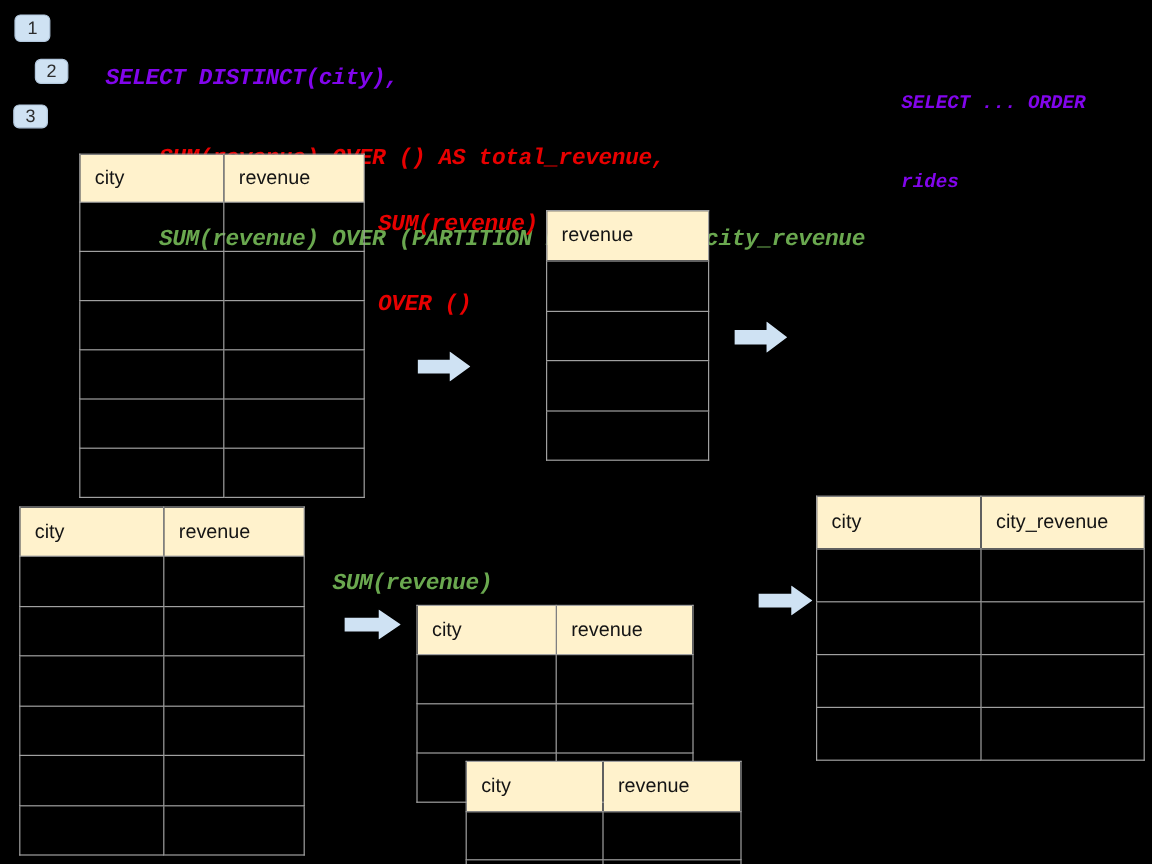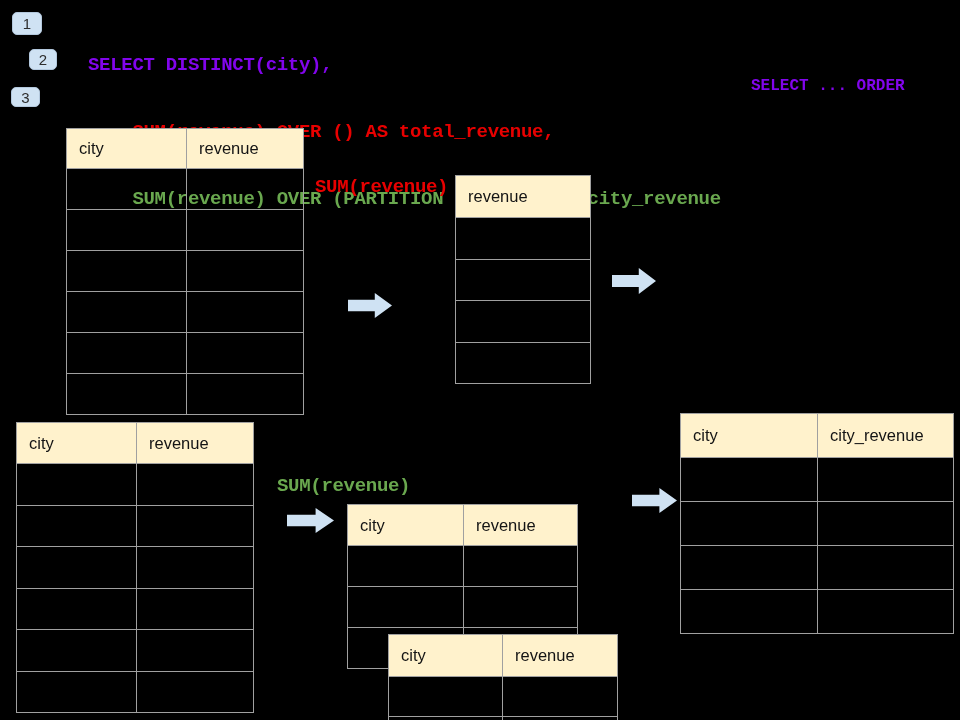--- a/index.html
+++ b/index.html
@@ -32,6 +32,7 @@
     font-family: "Liberation Mono", monospace;
     font-weight: bold;
     white-space: pre;
+    font-style: italic;
   }
   #sql-code  { left: 88px;  top: 10px;  font-size: 19px; line-height: 22.2px; letter-spacing: -0.3px; }
   #side-note { left: 751px; top: 33px;  font-size: 16px; line-height: 21.7px; }

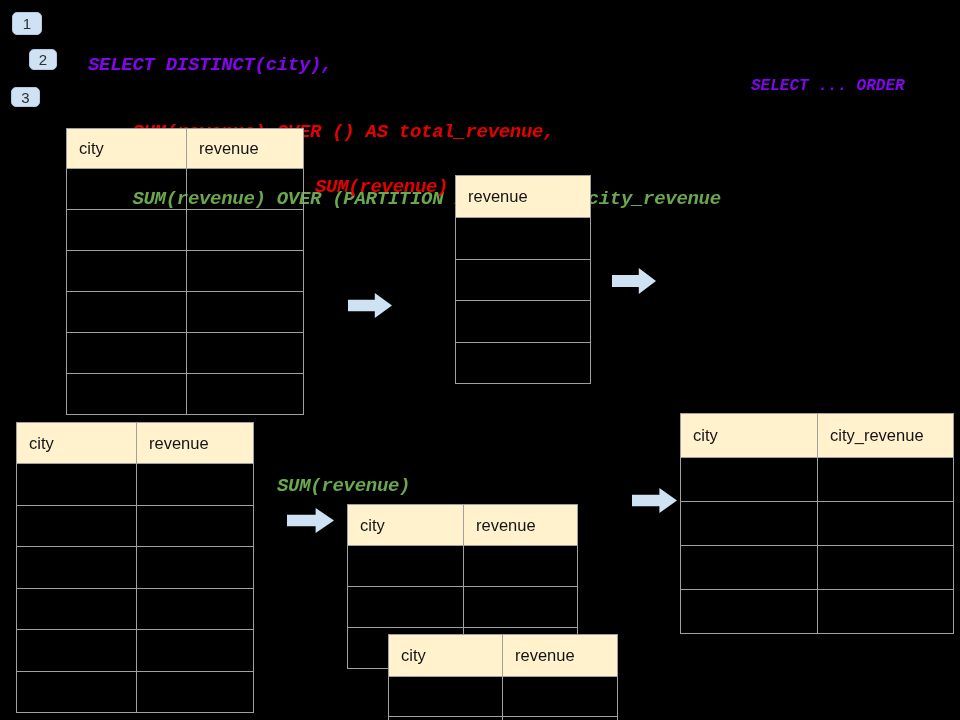--- a/index.html
+++ b/index.html
@@ -98,6 +98,7 @@
 
 <div class="mono c-purple" id="side-note">
   <div>SELECT ... ORDER</div>
+  <div>rides</div>
 </div>
 
 <div class="mono c-red" id="total-note">

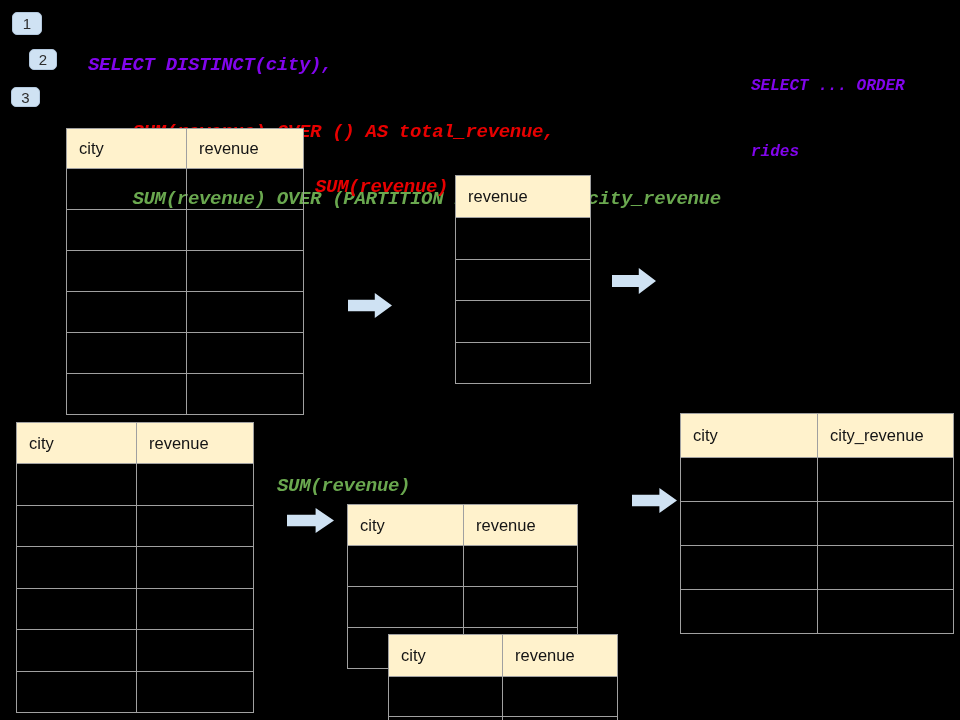--- a/index.html
+++ b/index.html
@@ -103,6 +103,7 @@
 
 <div class="mono c-red" id="total-note">
   <div>SUM(revenue)</div>
+  <div>OVER ()</div>
 </div>
 
 <div class="mono c-green" id="partition-note">

